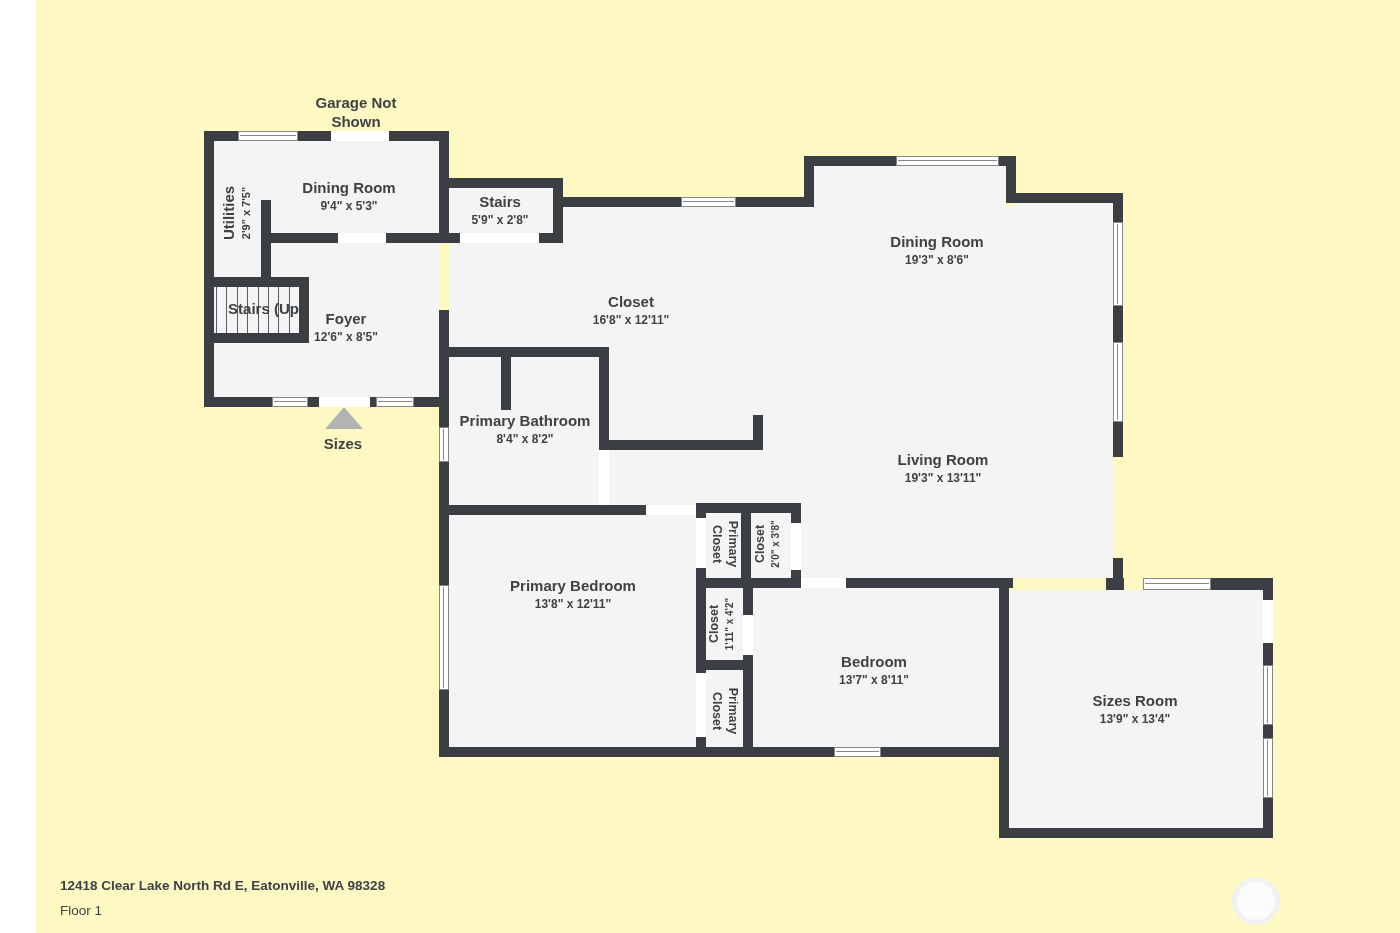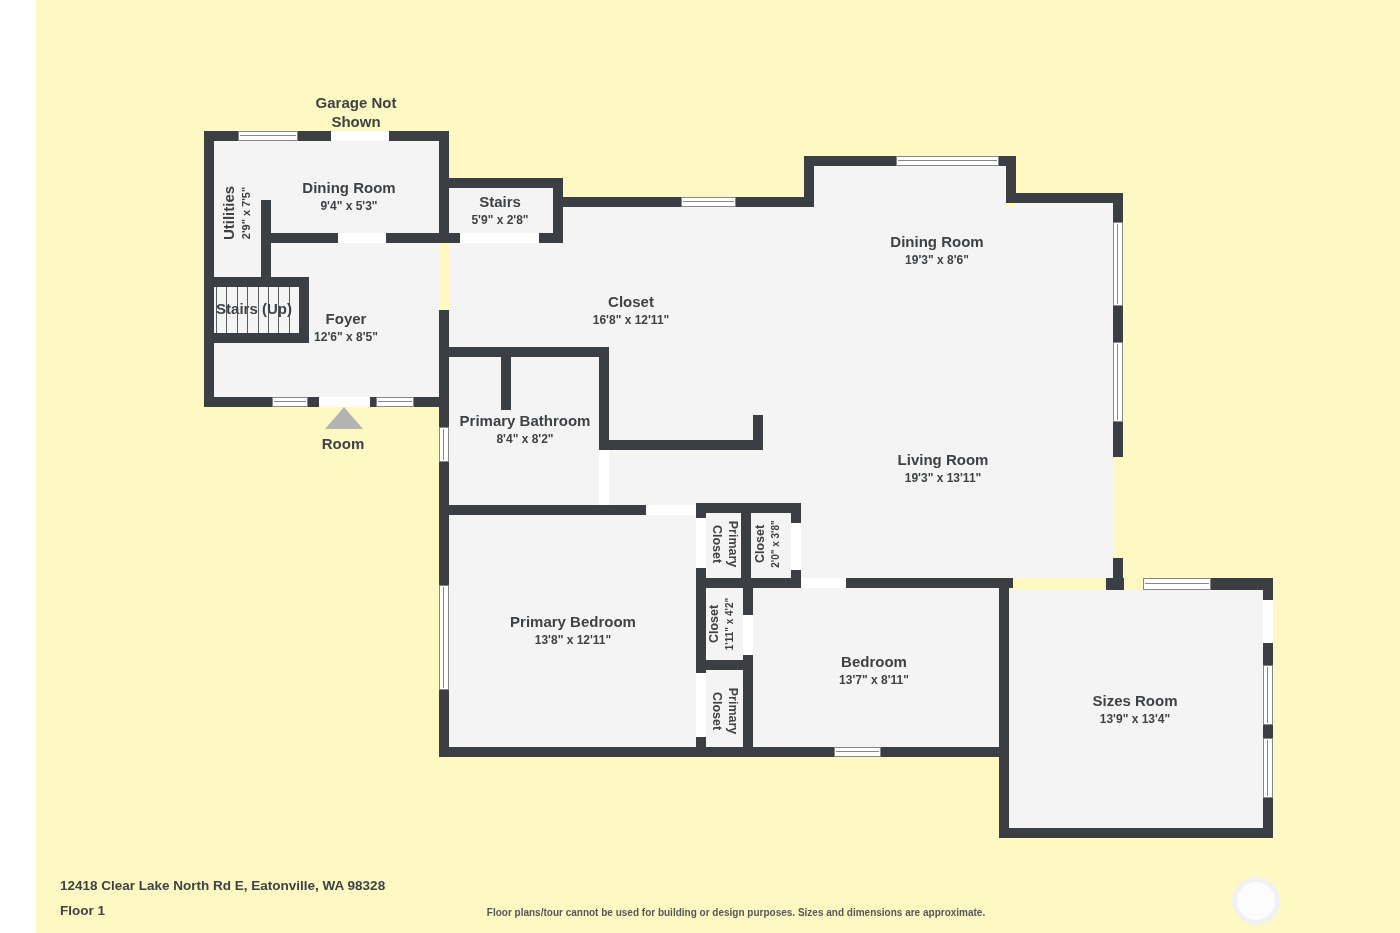--- a/index.html
+++ b/index.html
@@ -140,7 +140,7 @@
     <div class="dm">5'9" x 2'8"</div>
   </div>
 
-  <div class="lbl" style="left:218px;top:309px">
+  <div class="lbl" style="left:230px;top:309px">
     <div class="nm">Stairs (Up)</div>
   </div>
 

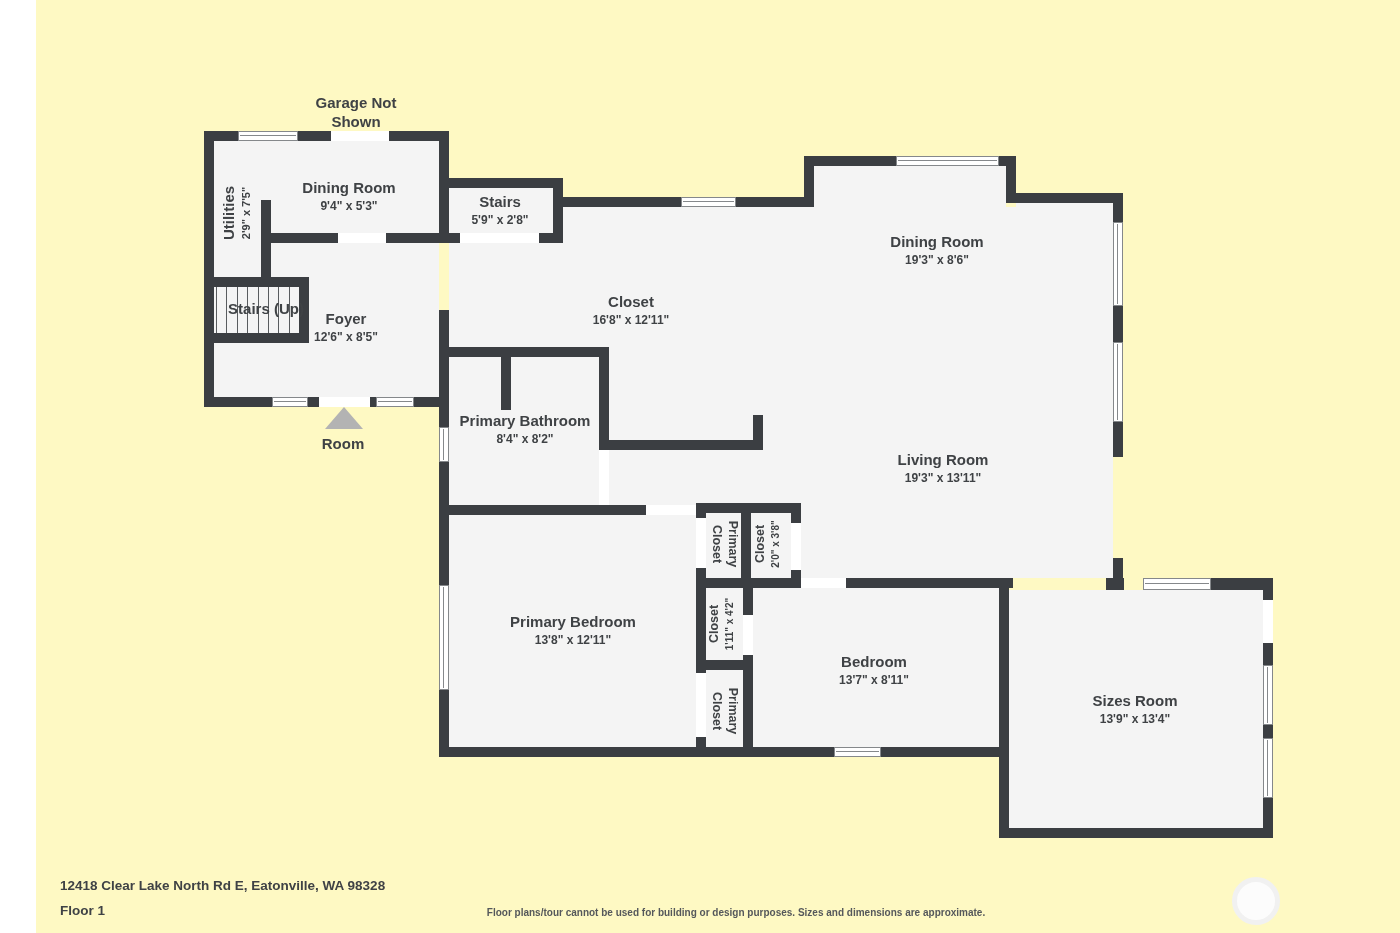--- a/index.html
+++ b/index.html
@@ -206,7 +206,7 @@
 
   <div class="tri" style="left:289px;top:407px"></div>
   <div class="lbl" style="left:307px;top:444px">
-    <div class="nm">Room</div>
+    <div class="nm">Sizes</div>
   </div>
 
   <div class="addr">12418 Clear Lake North Rd E, Eatonville, WA 98328</div>

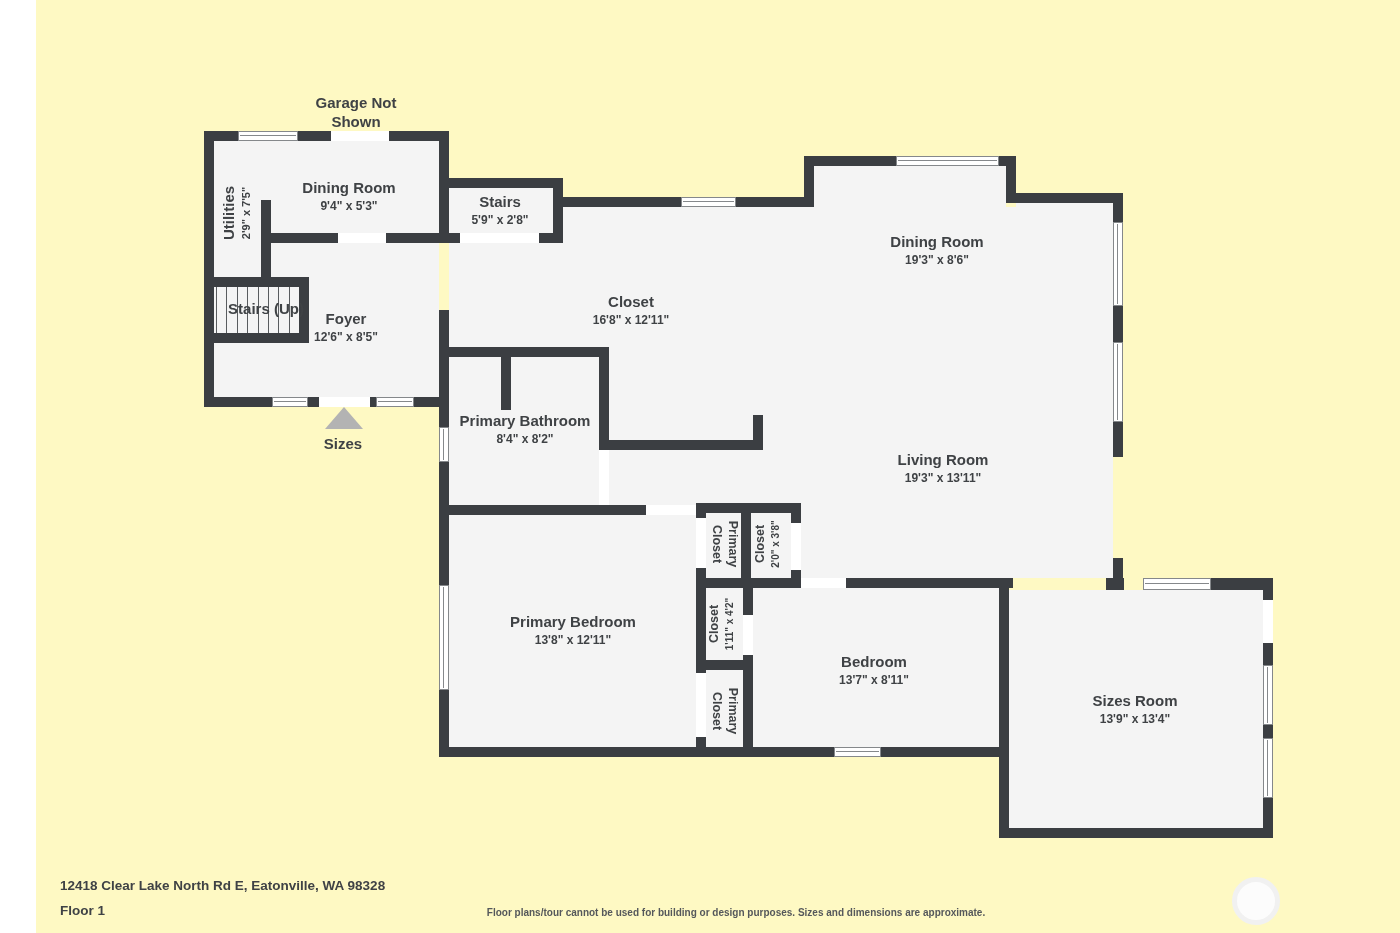--- a/index.html
+++ b/index.html
@@ -179,7 +179,7 @@
     <div class="dm-sm">2'0" x 3'8"</div>
   </div>
 
-  <div class="lbl" style="left:537px;top:630px">
+  <div class="lbl" style="left:537px;top:594px">
     <div class="nm">Primary Bedroom</div>
     <div class="dm">13'8" x 12'11"</div>
   </div>

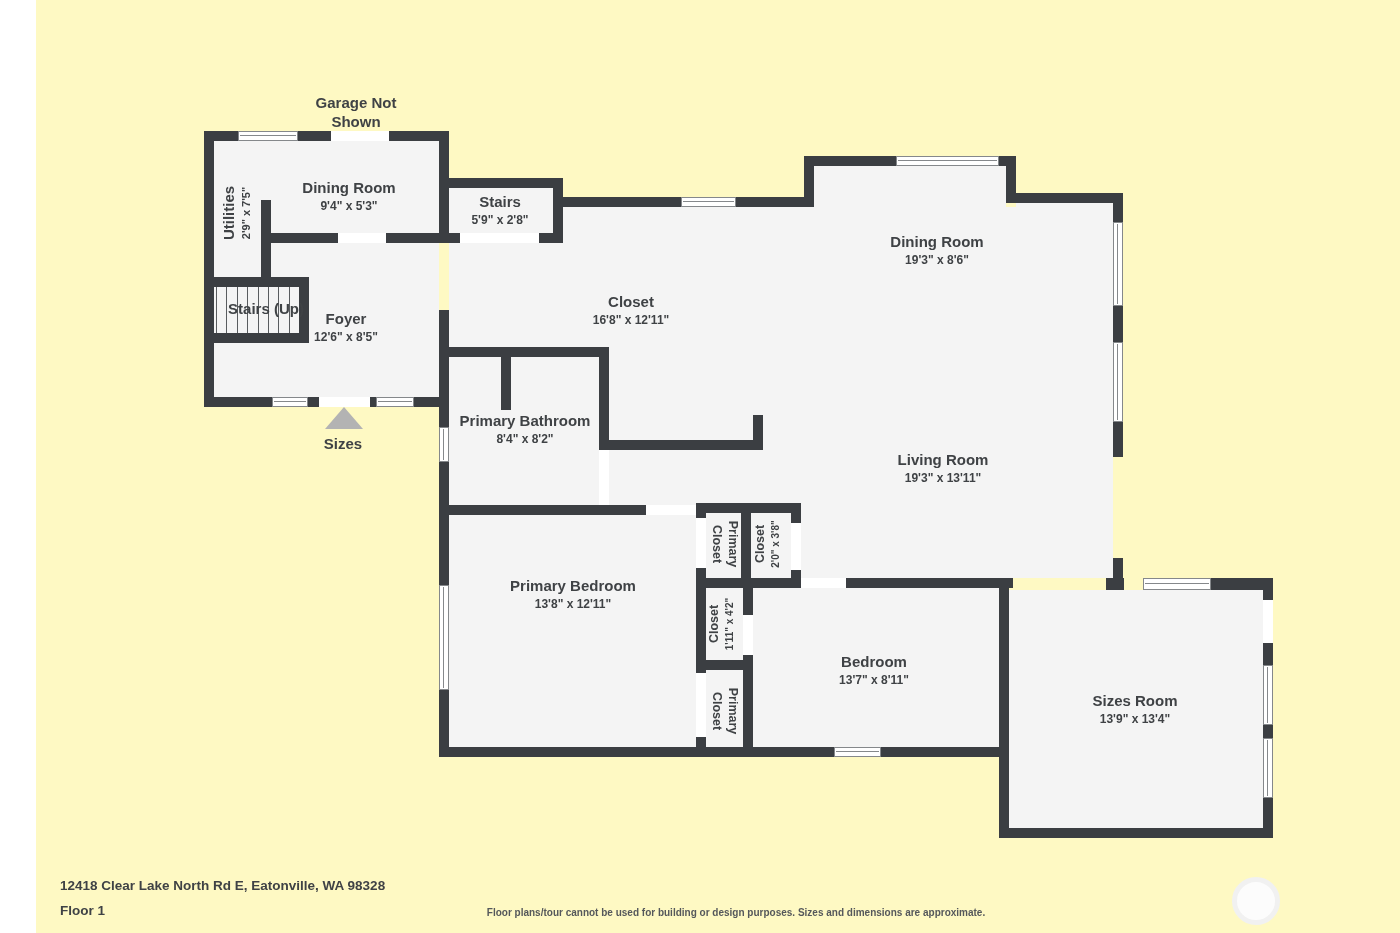--- a/index.html
+++ b/index.html
@@ -29,7 +29,7 @@
   .dm-ut{font-size:11px;margin-top:1px;}
   .tri{position:absolute;width:0;height:0;border-left:19px solid transparent;border-right:19px solid transparent;border-bottom:22px solid var(--arrow);}
   .addr{position:absolute;left:24px;top:878px;font-size:13.5px;font-weight:700;color:var(--text);}
-  .floorno{position:absolute;left:24px;top:903px;font-size:13.5px;font-weight:700;color:var(--text);}
+  .floorno{position:absolute;left:24px;top:903px;font-size:13.5px;font-weight:400;color:var(--text);}
   .disc{position:absolute;left:50%;top:907px;transform:translateX(-50%);font-size:10px;font-weight:700;color:#55585b;}
   .logo-circle{position:absolute;left:1196px;top:877px;width:48px;height:48px;border:5px solid #f1f1f1;border-radius:50%;box-sizing:border-box;background:#fcfcfc;}
 </style>

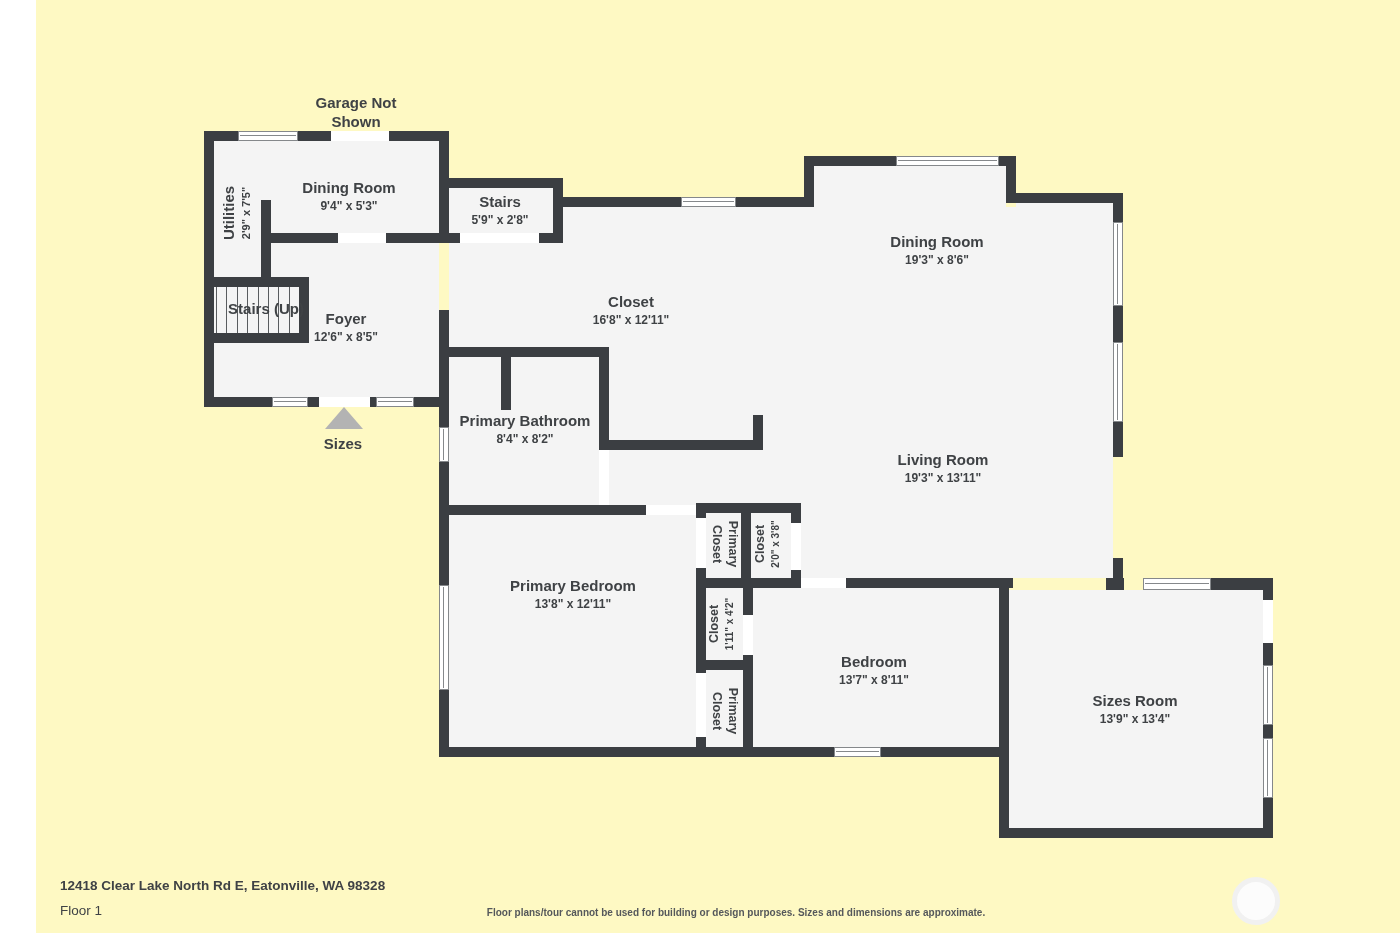--- a/index.html
+++ b/index.html
@@ -211,7 +211,6 @@
 
   <div class="addr">12418 Clear Lake North Rd E, Eatonville, WA 98328</div>
   <div class="floorno">Floor 1</div>
-  <div class="disc">Floor plans/tour cannot be used for building or design purposes. Sizes and dimensions are approximate.</div>
   <div class="logo-circle"></div>
 
 </div>

